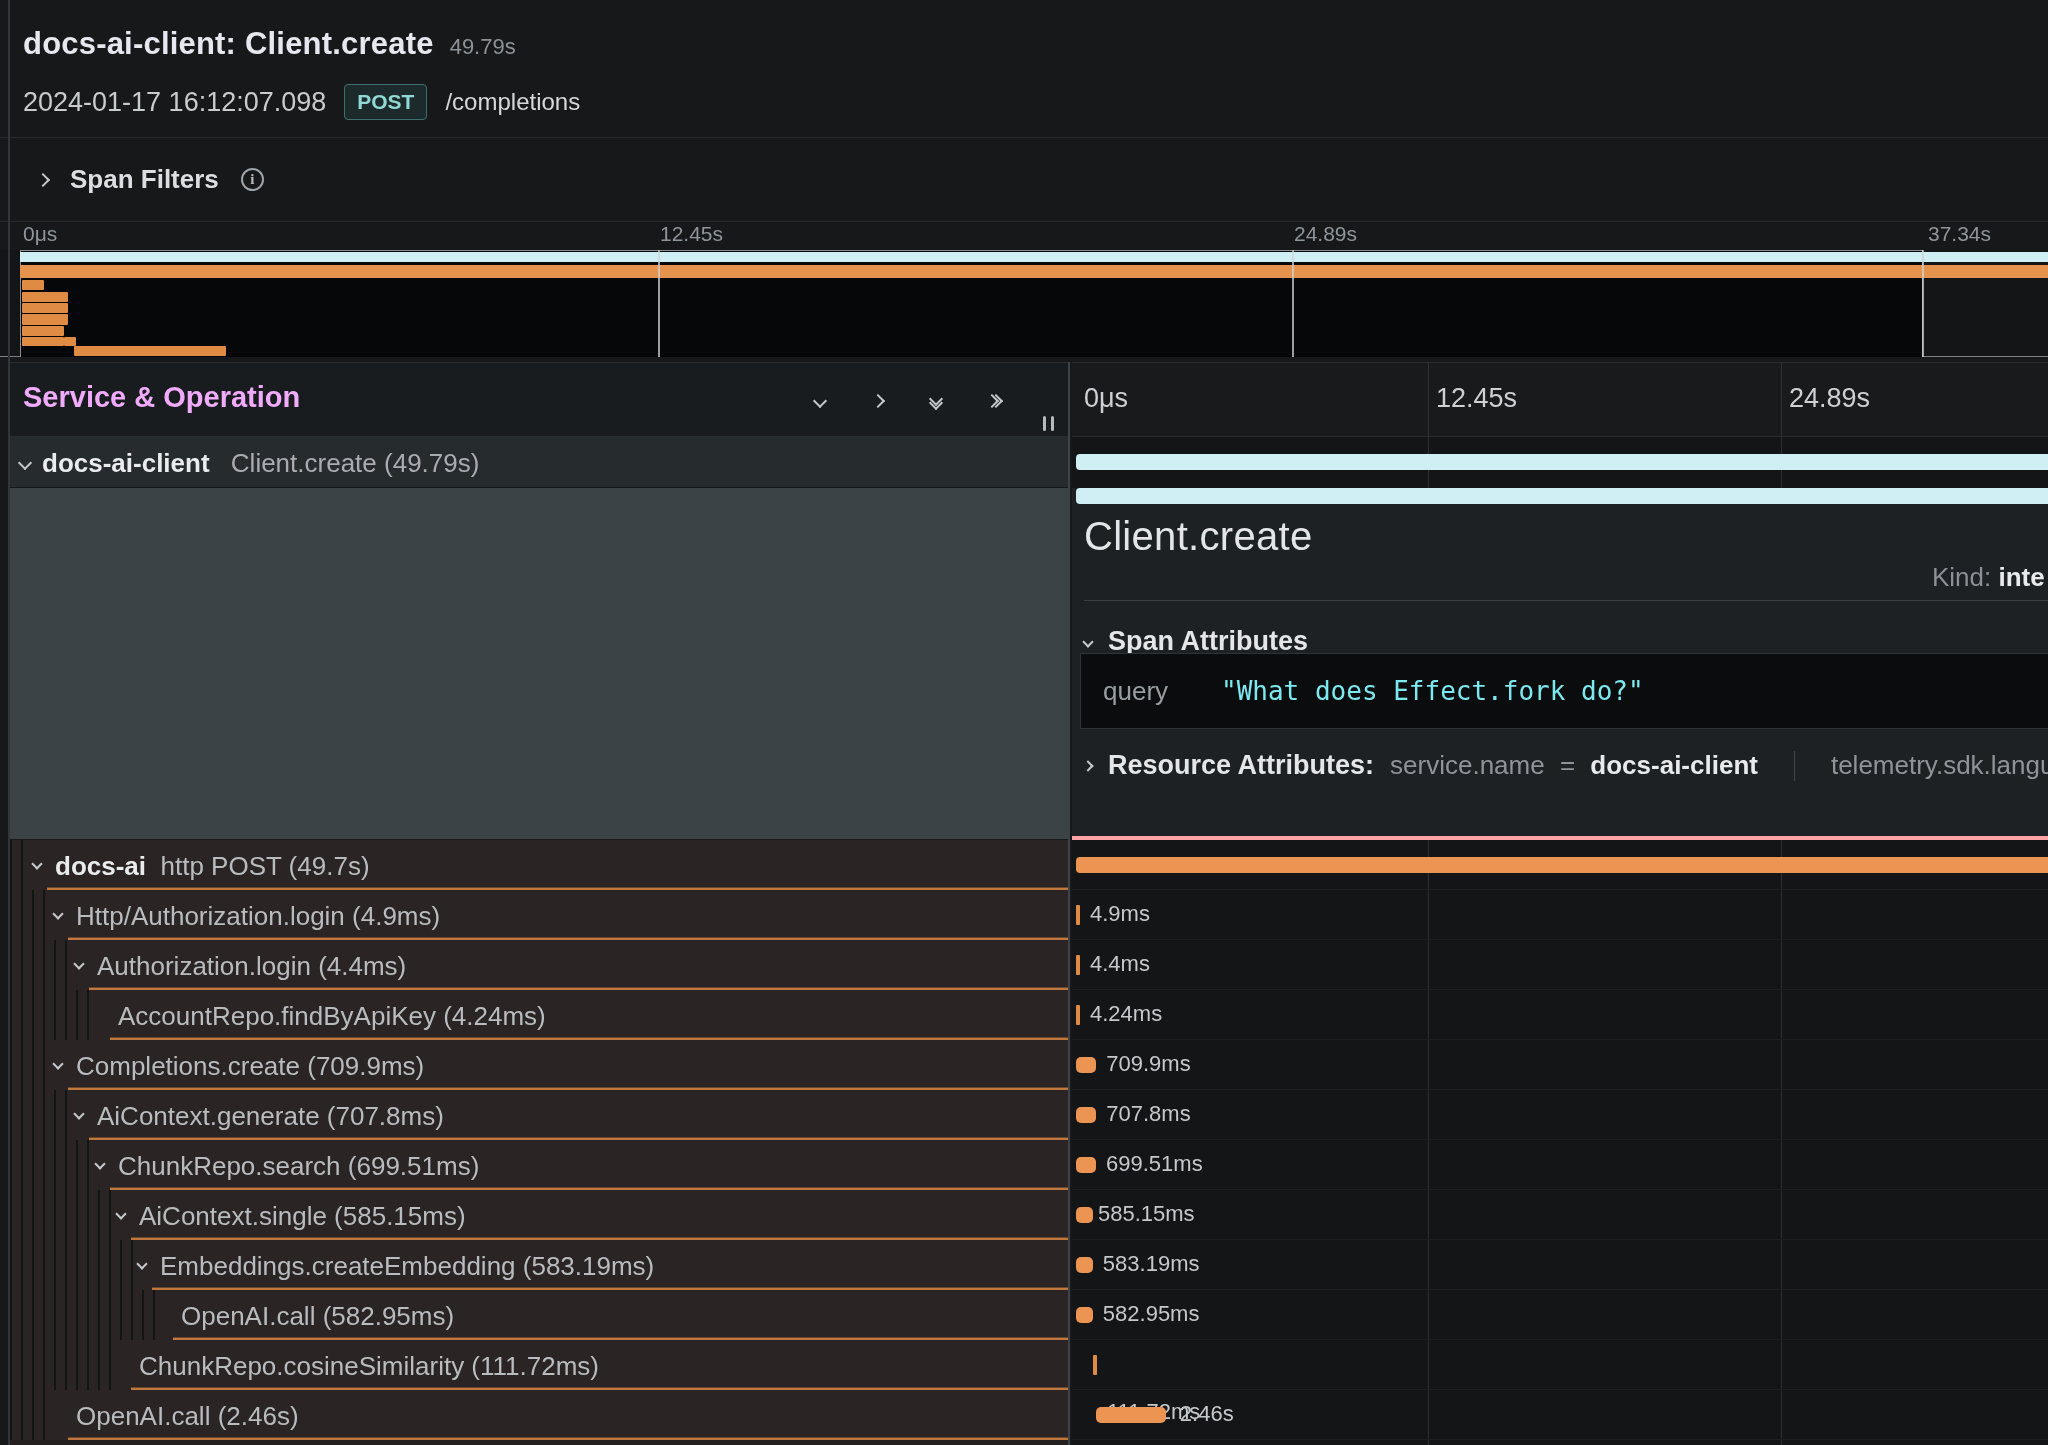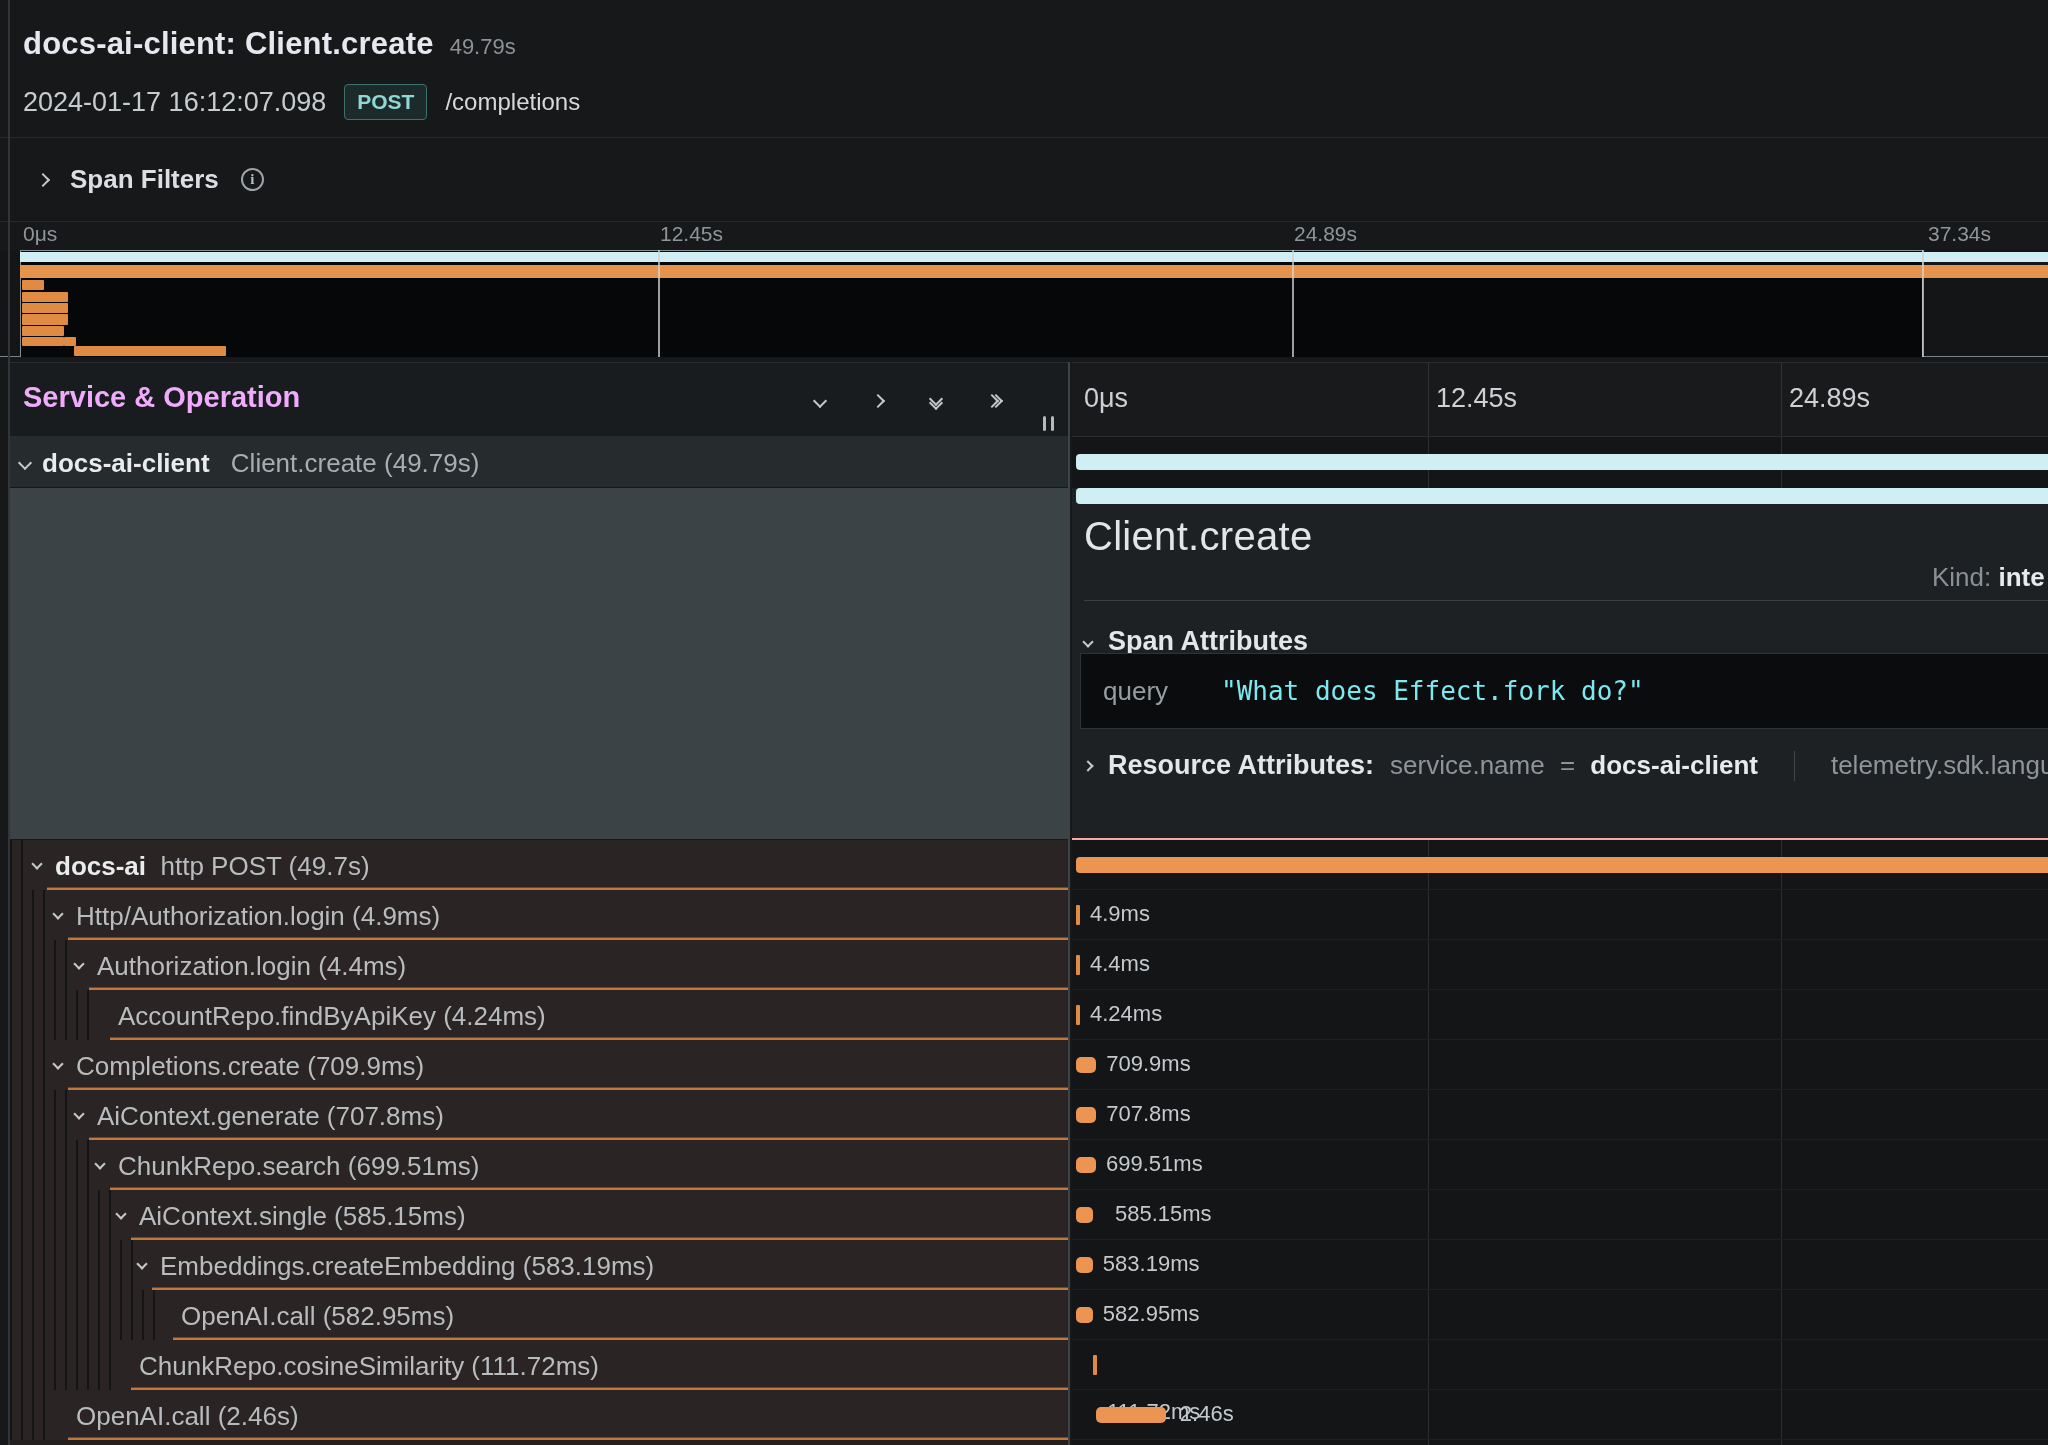--- a/index.html
+++ b/index.html
@@ -79,7 +79,7 @@
 
   
   .detail-left{position:absolute;left:0;top:126px;width:100%;height:352px;background:#3b4347;border-bottom:1px solid #17191b;}
-  .detail{position:absolute;left:0;top:126px;width:100%;height:352px;background:#1d2124;border-bottom:2px solid #fca5a5;z-index:4;}
+  .detail{position:absolute;left:0;top:126px;width:100%;height:352px;background:#1d2124;border-bottom:4px solid #fca5a5;z-index:4;}
   .detail .topbar{position:absolute;left:4px;right:0;top:0;height:16px;background:#cfeff4;border-radius:4px 0 0 4px;}
   .detail .dtitle{position:absolute;left:12px;top:26px;font-size:40px;font-weight:500;color:#e3e5e8;letter-spacing:.3px;}
   .meta1{position:absolute;left:458px;top:36px;white-space:nowrap;font-size:26px;}

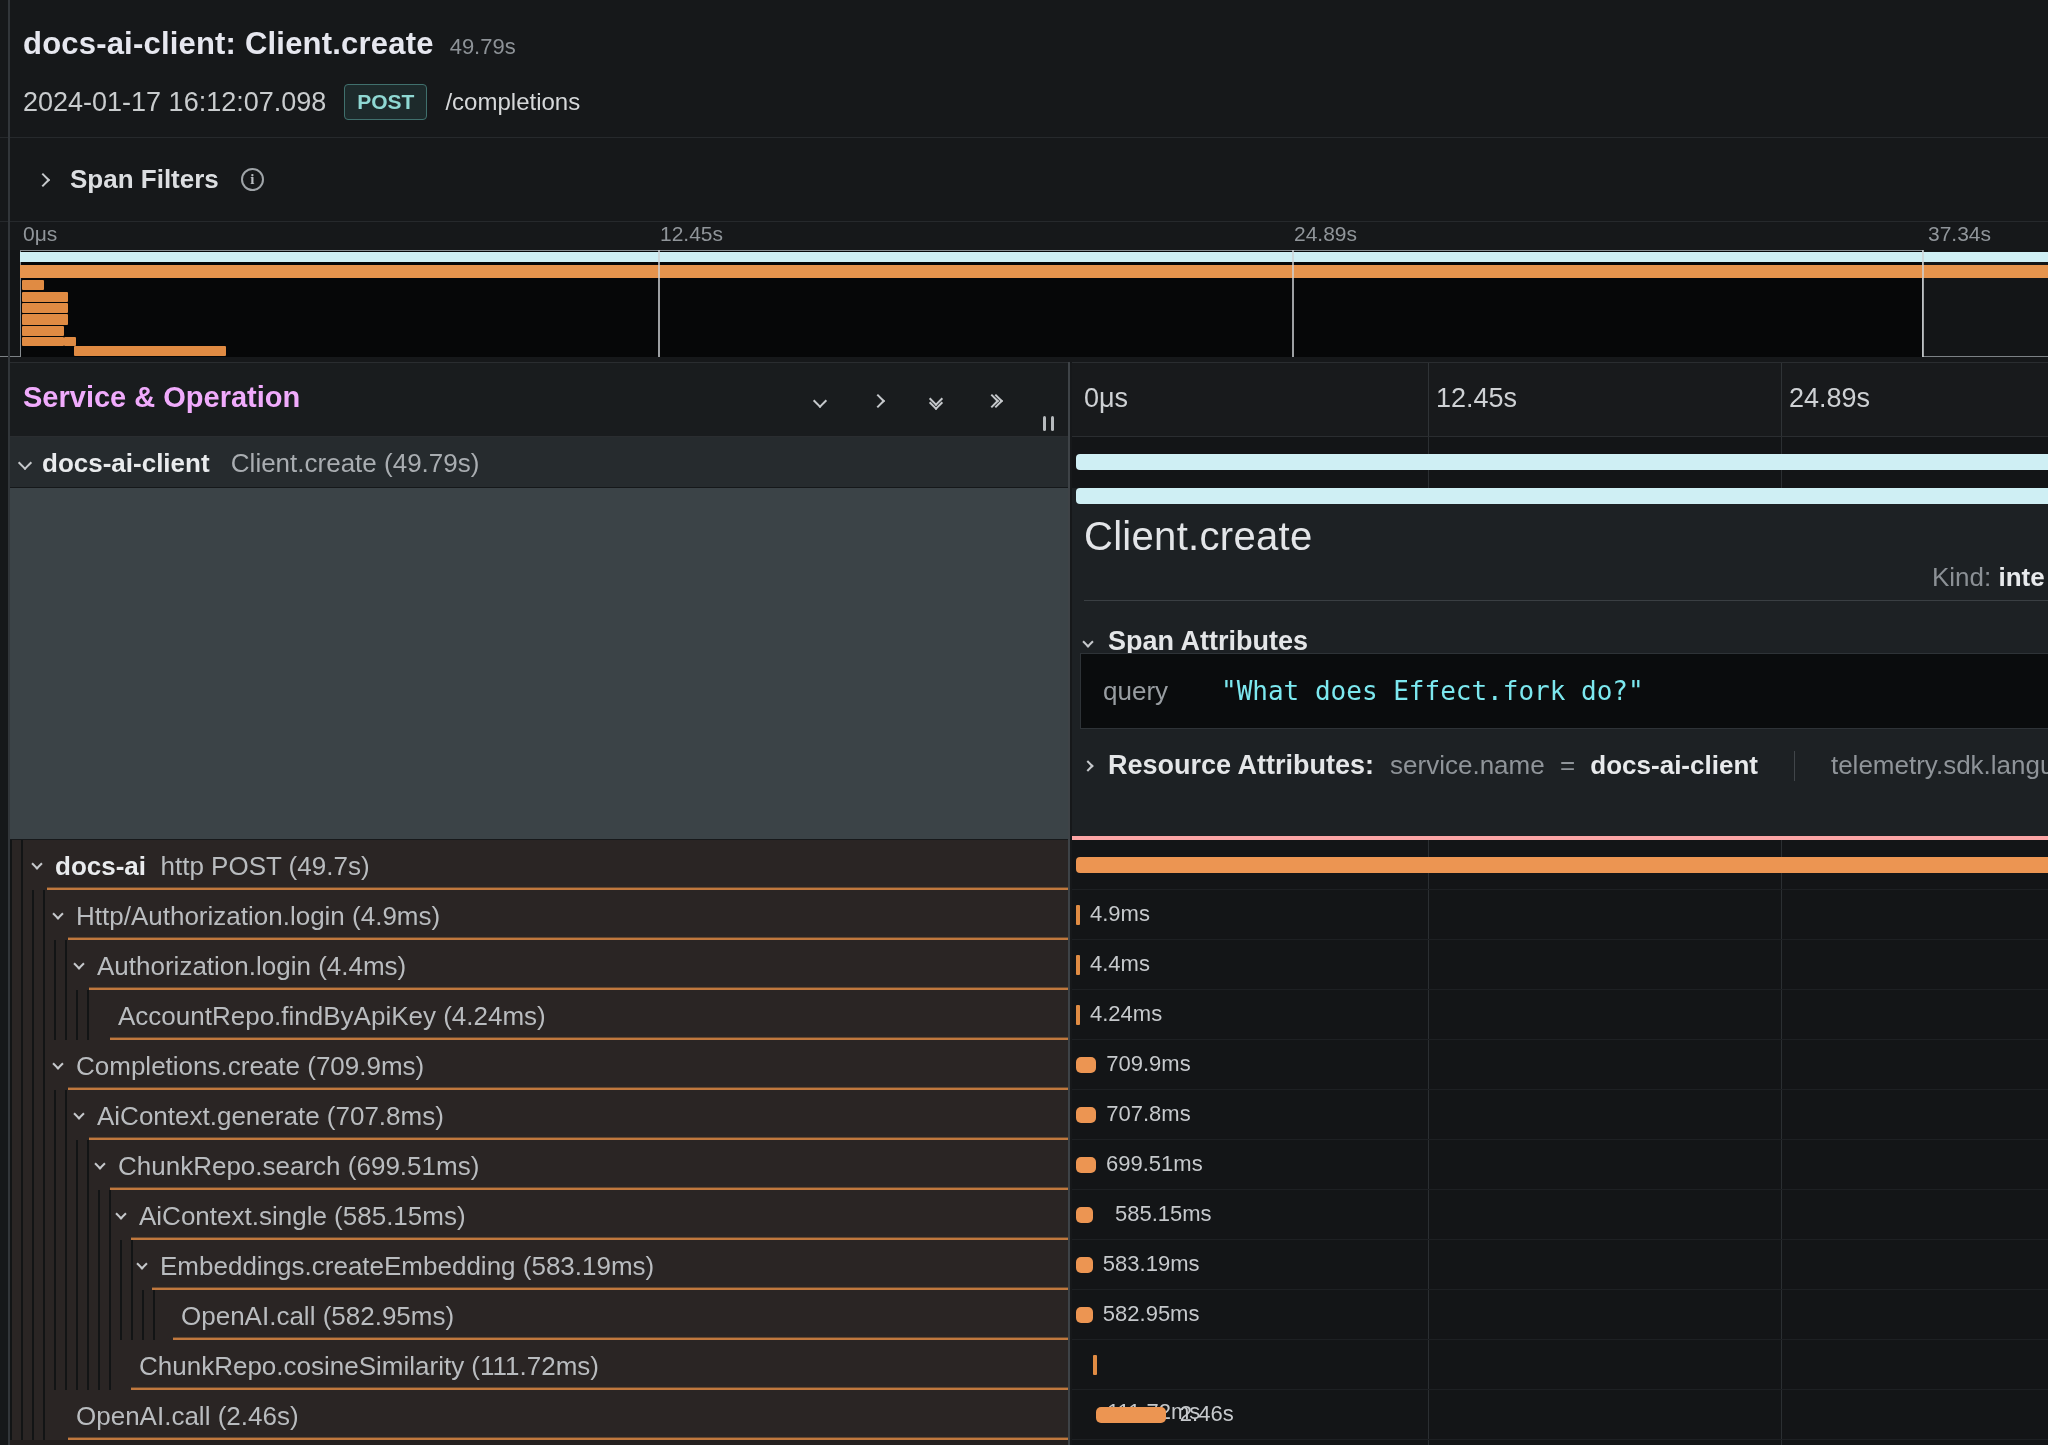--- a/index.html
+++ b/index.html
@@ -355,7 +355,7 @@
           </div>
           <div class="tl-row">
             <div class="bar pill" style="left: 4.25515px; width: 16.589px;"></div>
-            <span class="dur" style="left: 43px;">585.15ms</span>
+            <span class="dur" style="left: 26px;">585.15ms</span>
           </div>
           <div class="tl-row">
             <div class="bar pill" style="left: 4.31185px; width: 16.5334px;"></div>

